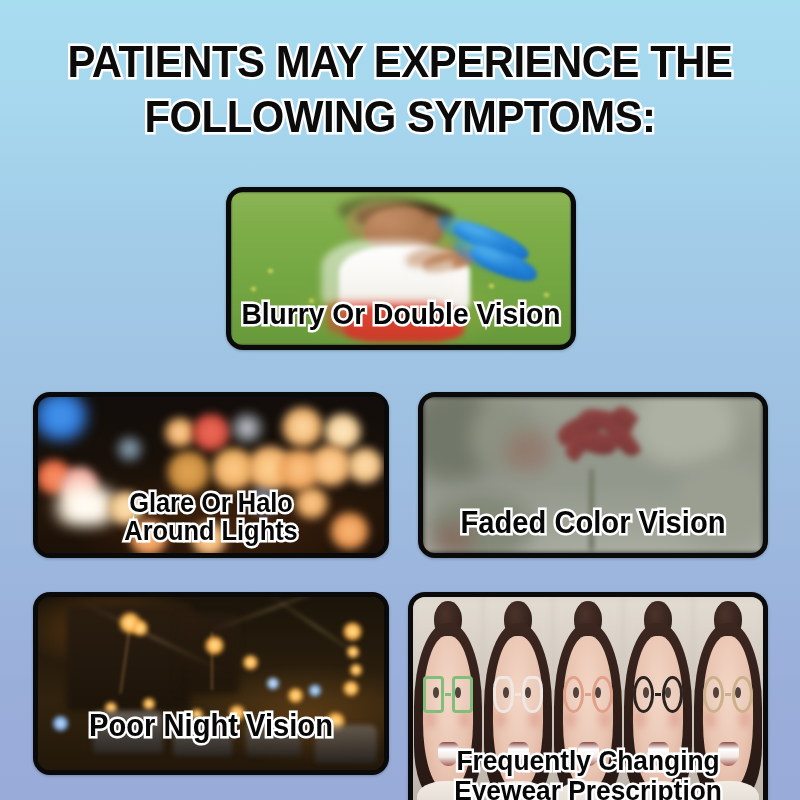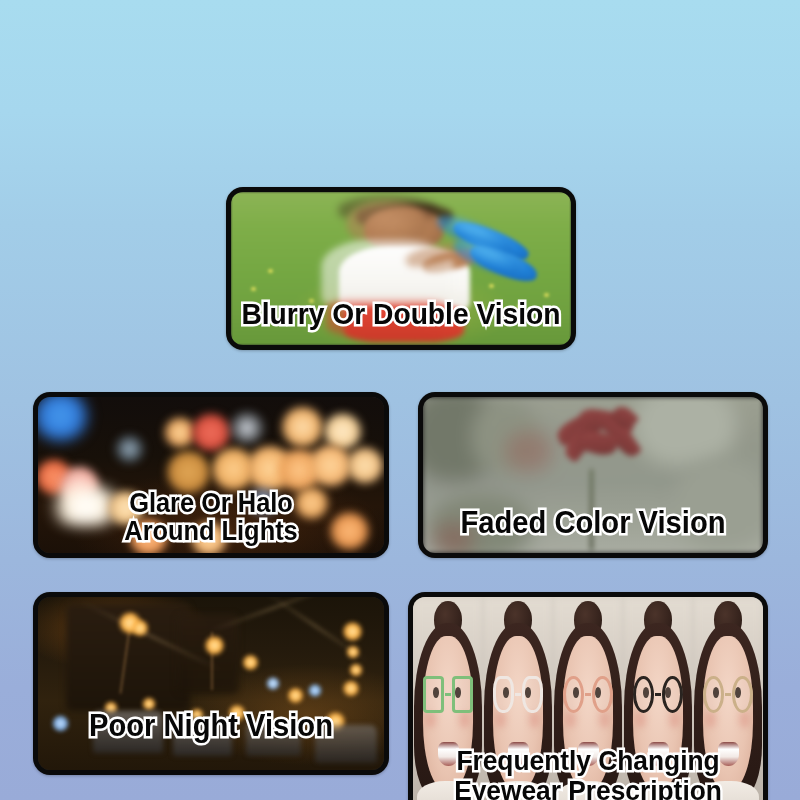--- a/index.html
+++ b/index.html
@@ -295,6 +295,10 @@
 
 <div id="poster">
 
+  <div class="title-block">
+    <span class="title-line">PATIENTS MAY EXPERIENCE THE</span>
+    <span class="title-line">FOLLOWING SYMPTOMS:</span>
+  </div>
 
   <div class="card" id="card-blurry">
     <div class="art art-grass">

